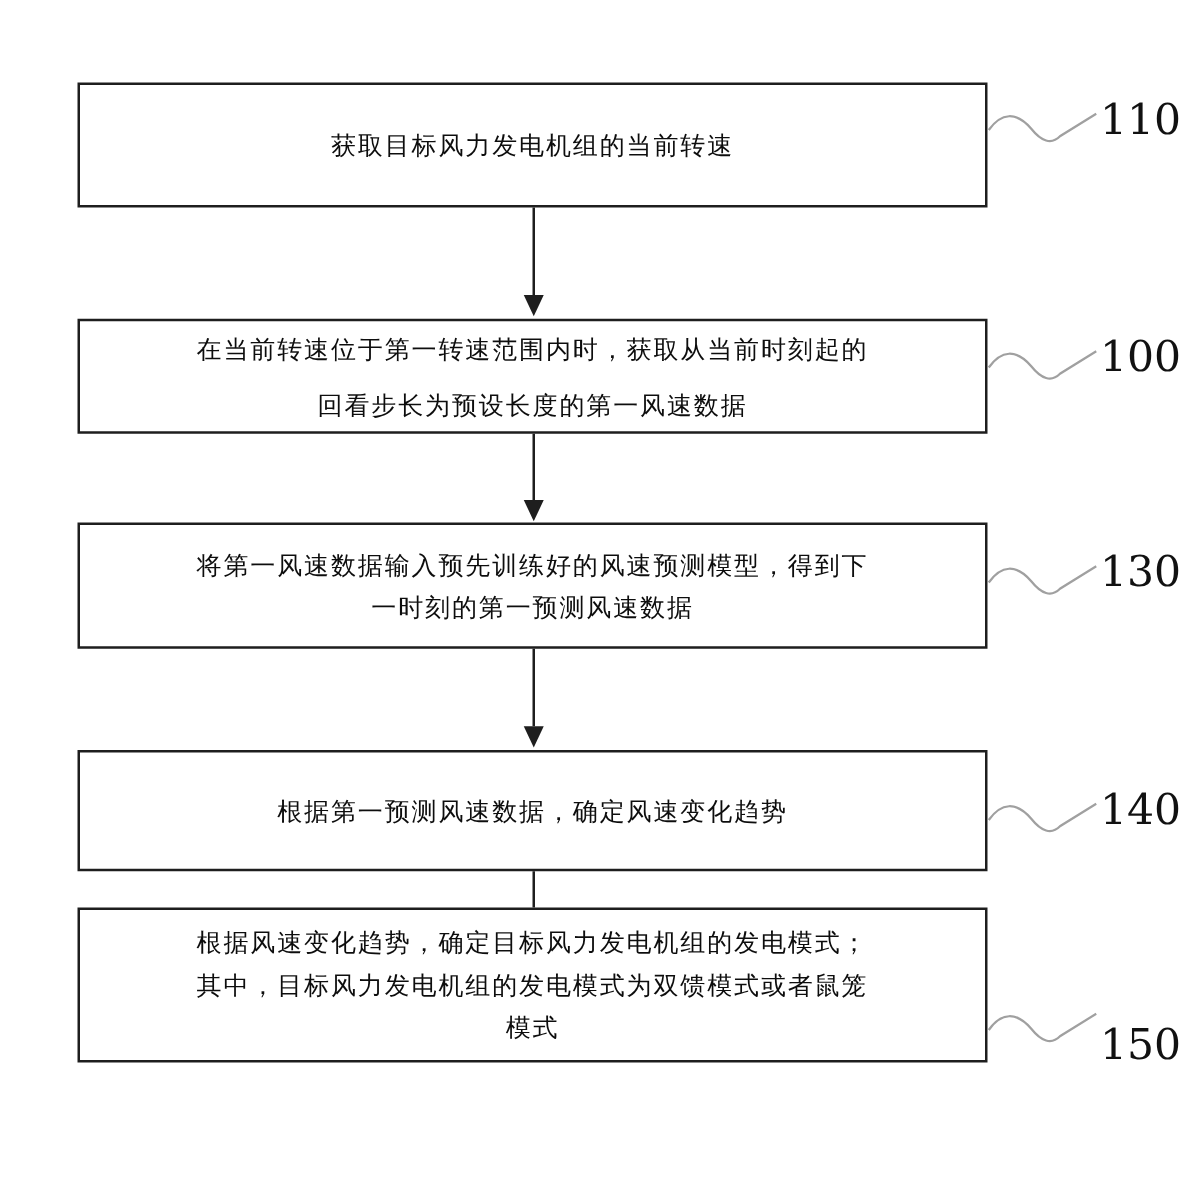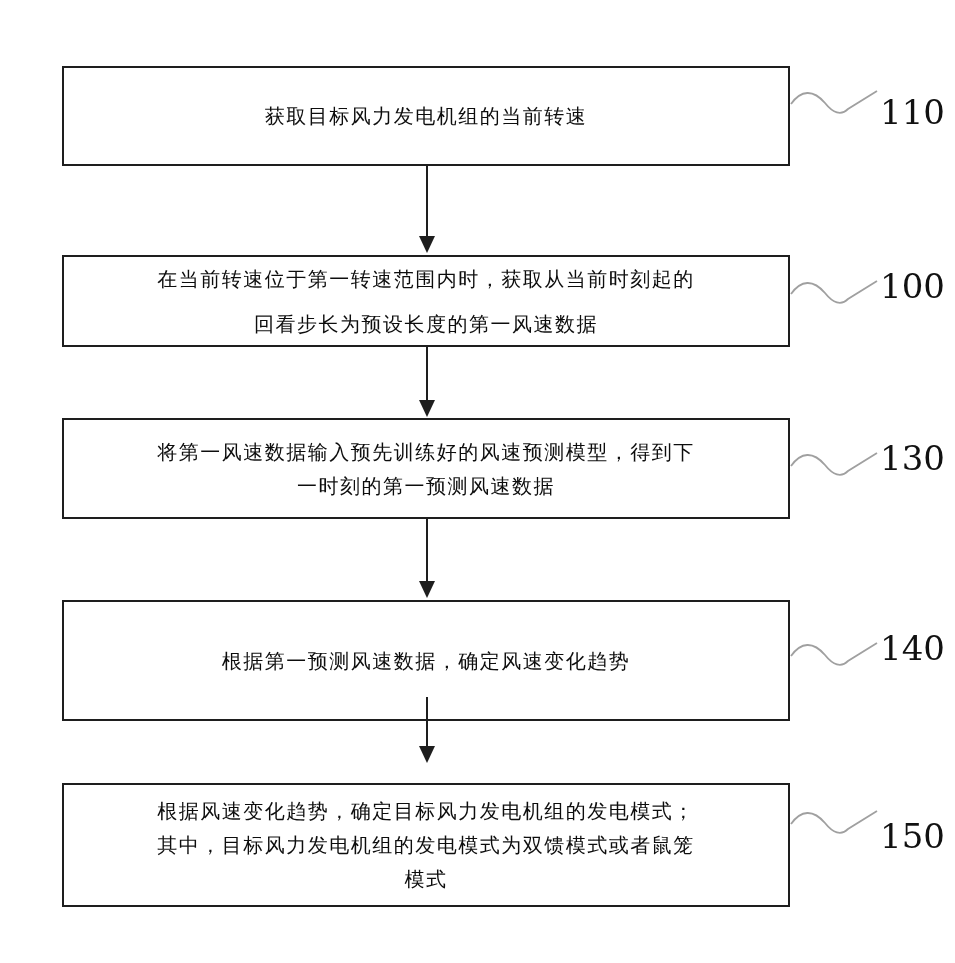--- a/index.html
+++ b/index.html
@@ -71,7 +71,7 @@
     color: #111111;
     text-align: left;
   }
-  .ref-110 { top: 76px; margin-top: 16px; }
+  .ref-110 { top: 76px; }
   .ref-120 { top: 266px; }
   .ref-130 { top: 438px; }
   .ref-140 { top: 628px; }

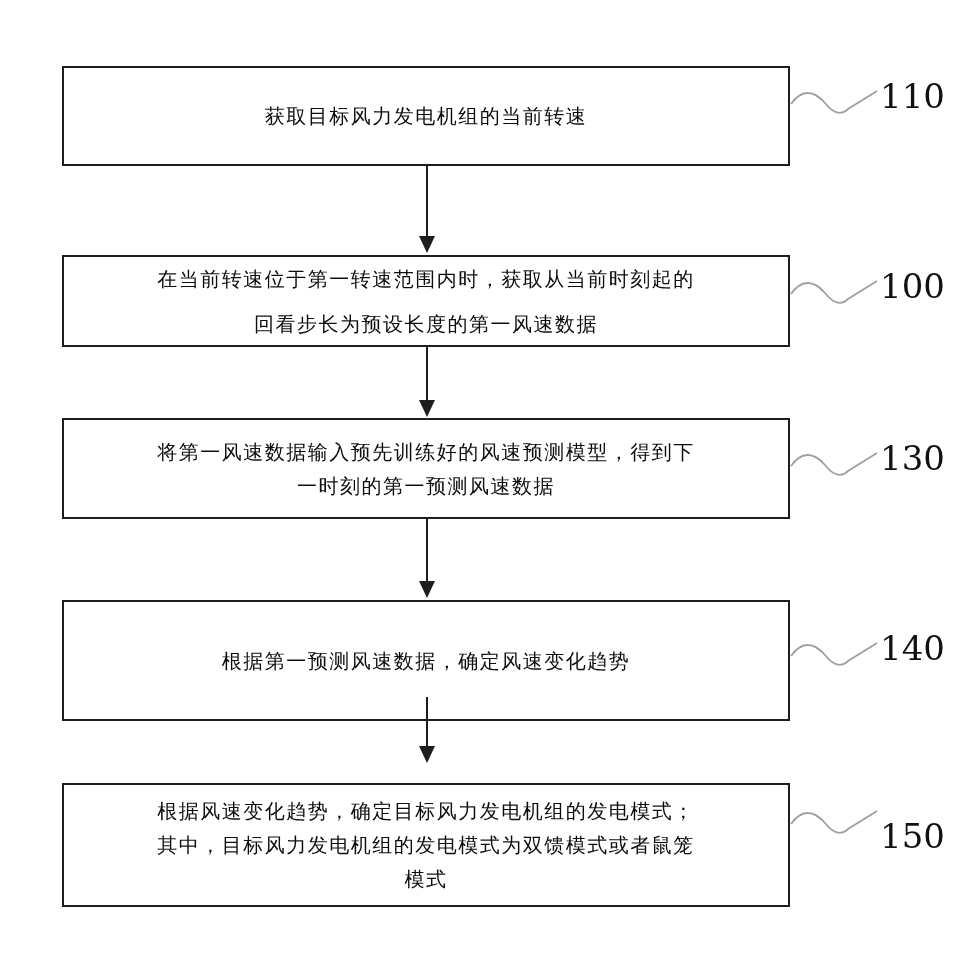--- a/index.html
+++ b/index.html
@@ -32,7 +32,7 @@
   .box-1 { top: 66px;  height: 100px; }
   .box-2 { top: 255px; height: 92px; gap: 11px;  }
   .box-3 { top: 418px; height: 101px; }
-  .box-4 { top: 600px; height: 121px;  }
+  .box-4 { top: 600px; height: 97px;  }
   .box-5 { top: 783px; height: 124px; }
 
   .arrow { position: absolute; left: 419px; width: 16px; }

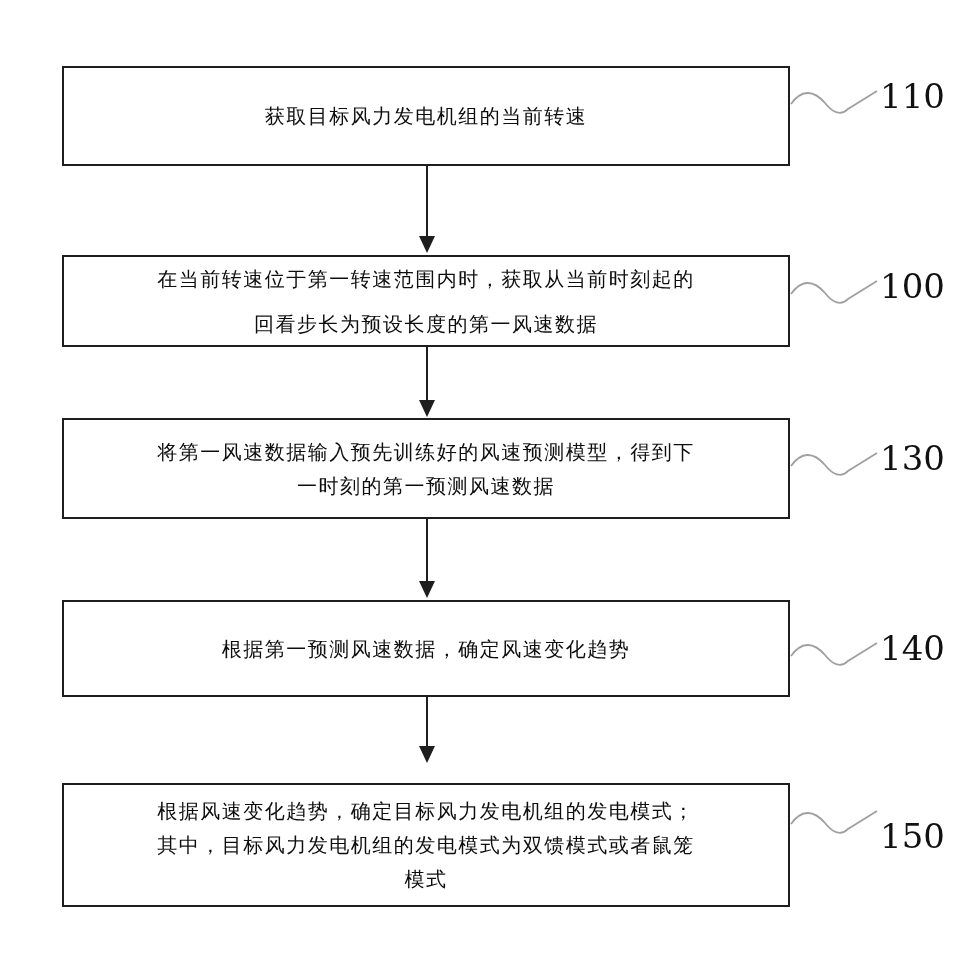--- a/index.html
+++ b/index.html
@@ -33,7 +33,7 @@
   .box-2 { top: 255px; height: 92px; gap: 11px;  }
   .box-3 { top: 418px; height: 101px; }
   .box-4 { top: 600px; height: 97px;  }
-  .box-5 { top: 783px; height: 124px; }
+  .box-5 { top: 726px; height: 124px; }
 
   .arrow { position: absolute; left: 419px; width: 16px; }
   .arrow .shaft {

